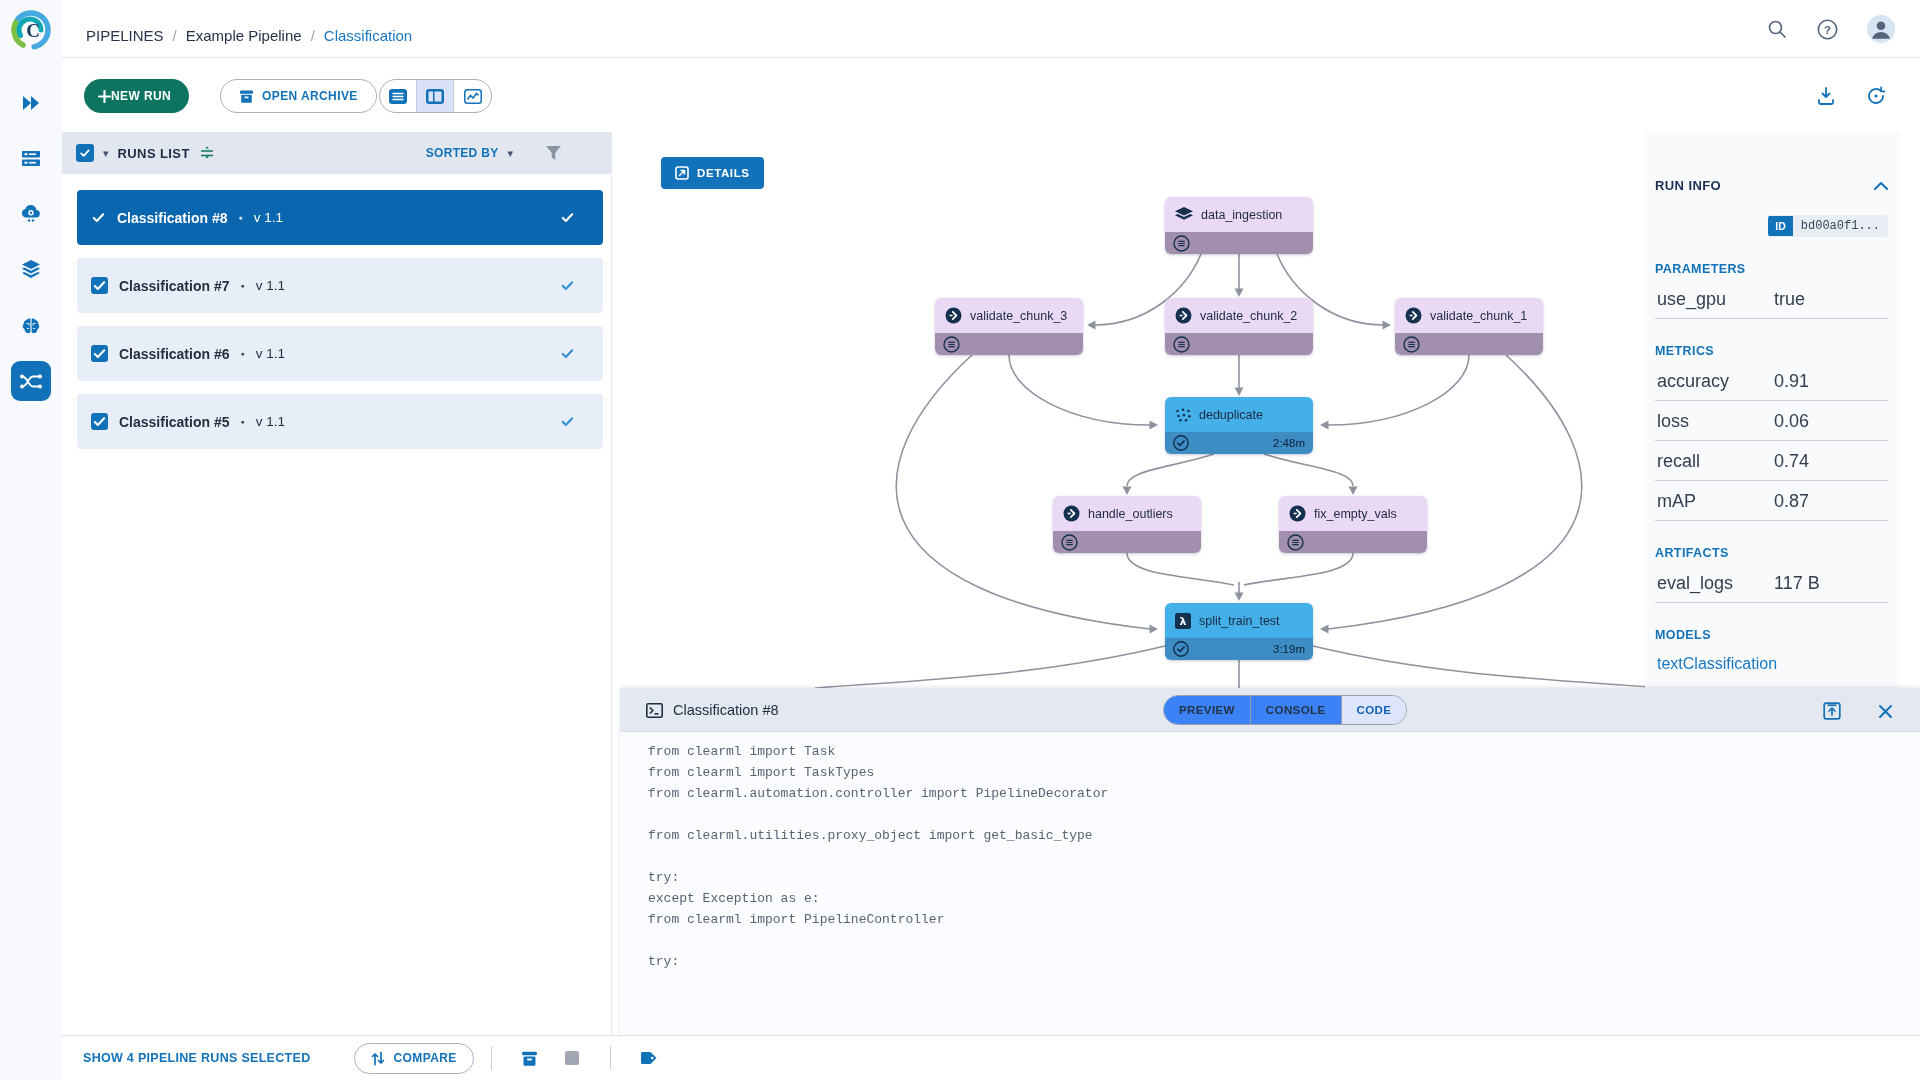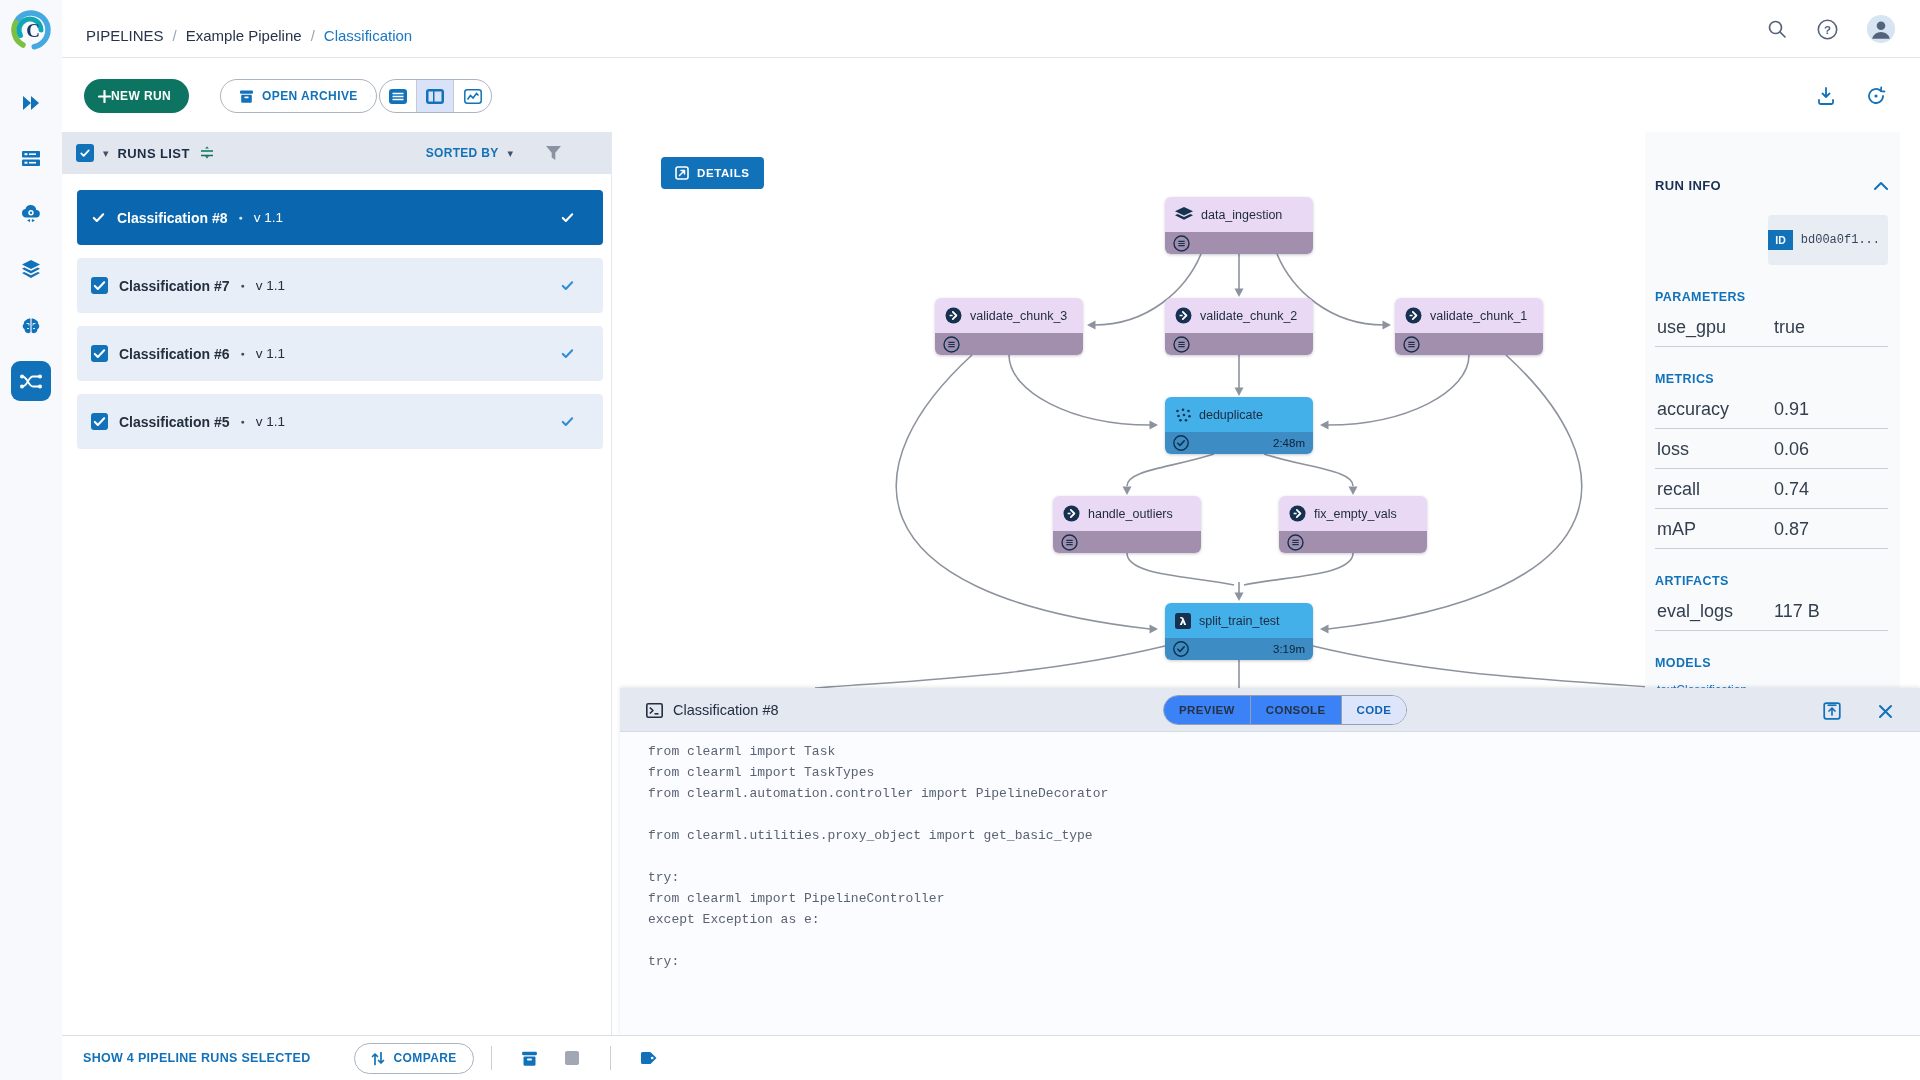--- a/index.html
+++ b/index.html
@@ -93,7 +93,7 @@
   .ri-chip { display:flex; align-items:center; background:#e8ecf3; border-radius:4px; overflow:hidden; cursor:pointer; }
   .ri-chip .idb { background:#1272b9; color:#fff; font-size:10.5px; font-weight:bold; padding:4px 7px; }
   .ri-chip .idv { font-family:"Liberation Mono","DejaVu Sans Mono",monospace; font-size:12px;
-    color:#38445a; padding:18px 8px;border-radius:8px; }
+    color:#38445a; padding:4px 8px;border-radius:8px; }
   .ri-sec-title { color:#1272b9; font-size:12.5px; font-weight:bold; letter-spacing:.4px; margin:25px 0 3px; }
   .ri-row { display:flex; border-bottom:1px solid #c9cfd9; padding:10px 2px 8px; font-size:18px; }
   .ri-row .lbl { flex:1; color:#333e4f; }

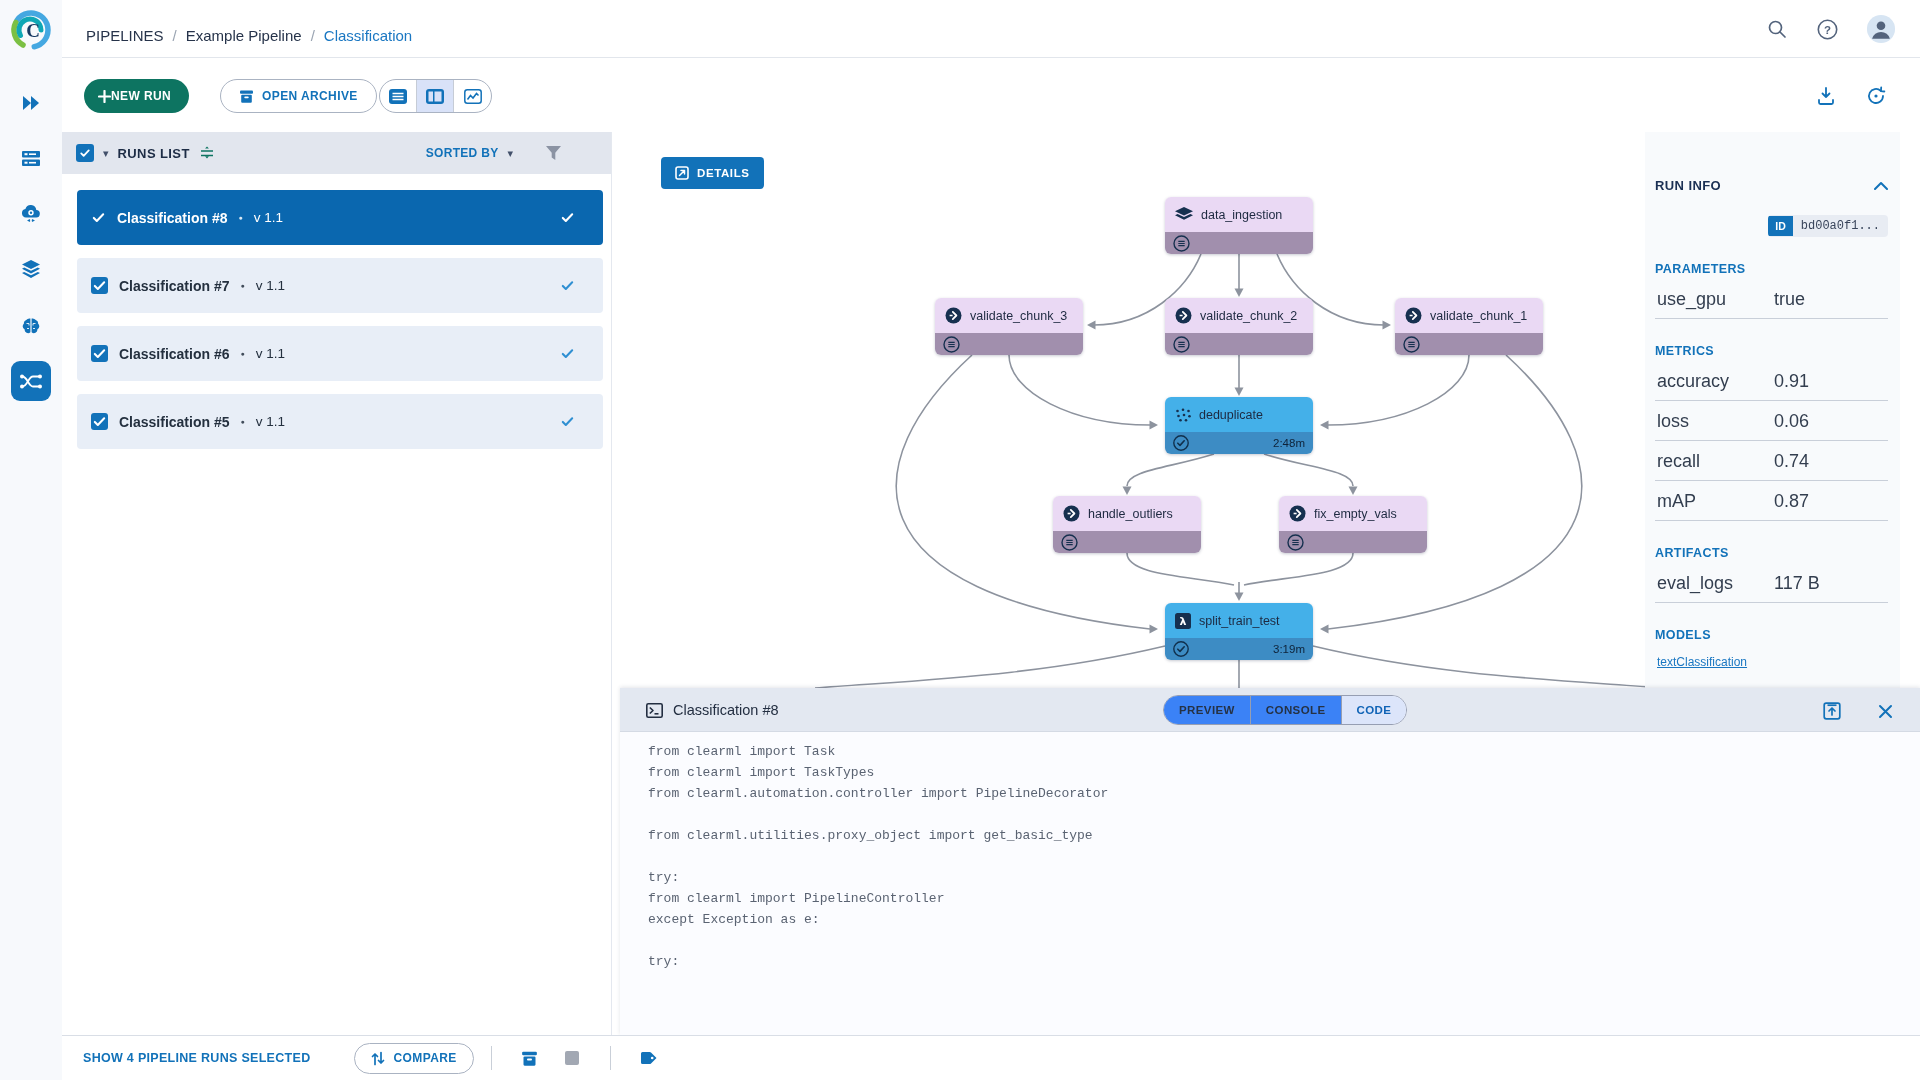--- a/index.html
+++ b/index.html
@@ -98,7 +98,7 @@
   .ri-row { display:flex; border-bottom:1px solid #c9cfd9; padding:10px 2px 8px; font-size:18px; }
   .ri-row .lbl { flex:1; color:#333e4f; }
   .ri-row .val { width:112px; color:#333e4f; }
-  .ri-link { color:#1a77c2; font-size:12px; padding:10px 2px 4px; cursor:pointer;text-decoration:underline; }
+  .ri-link { color:#1a77c2; font-size:16px; padding:10px 2px 4px; cursor:pointer; }
 
   
   .bpanel { position:absolute; left:620px; top:688px; right:0; bottom:45px; background:#fbfcff; z-index:6;

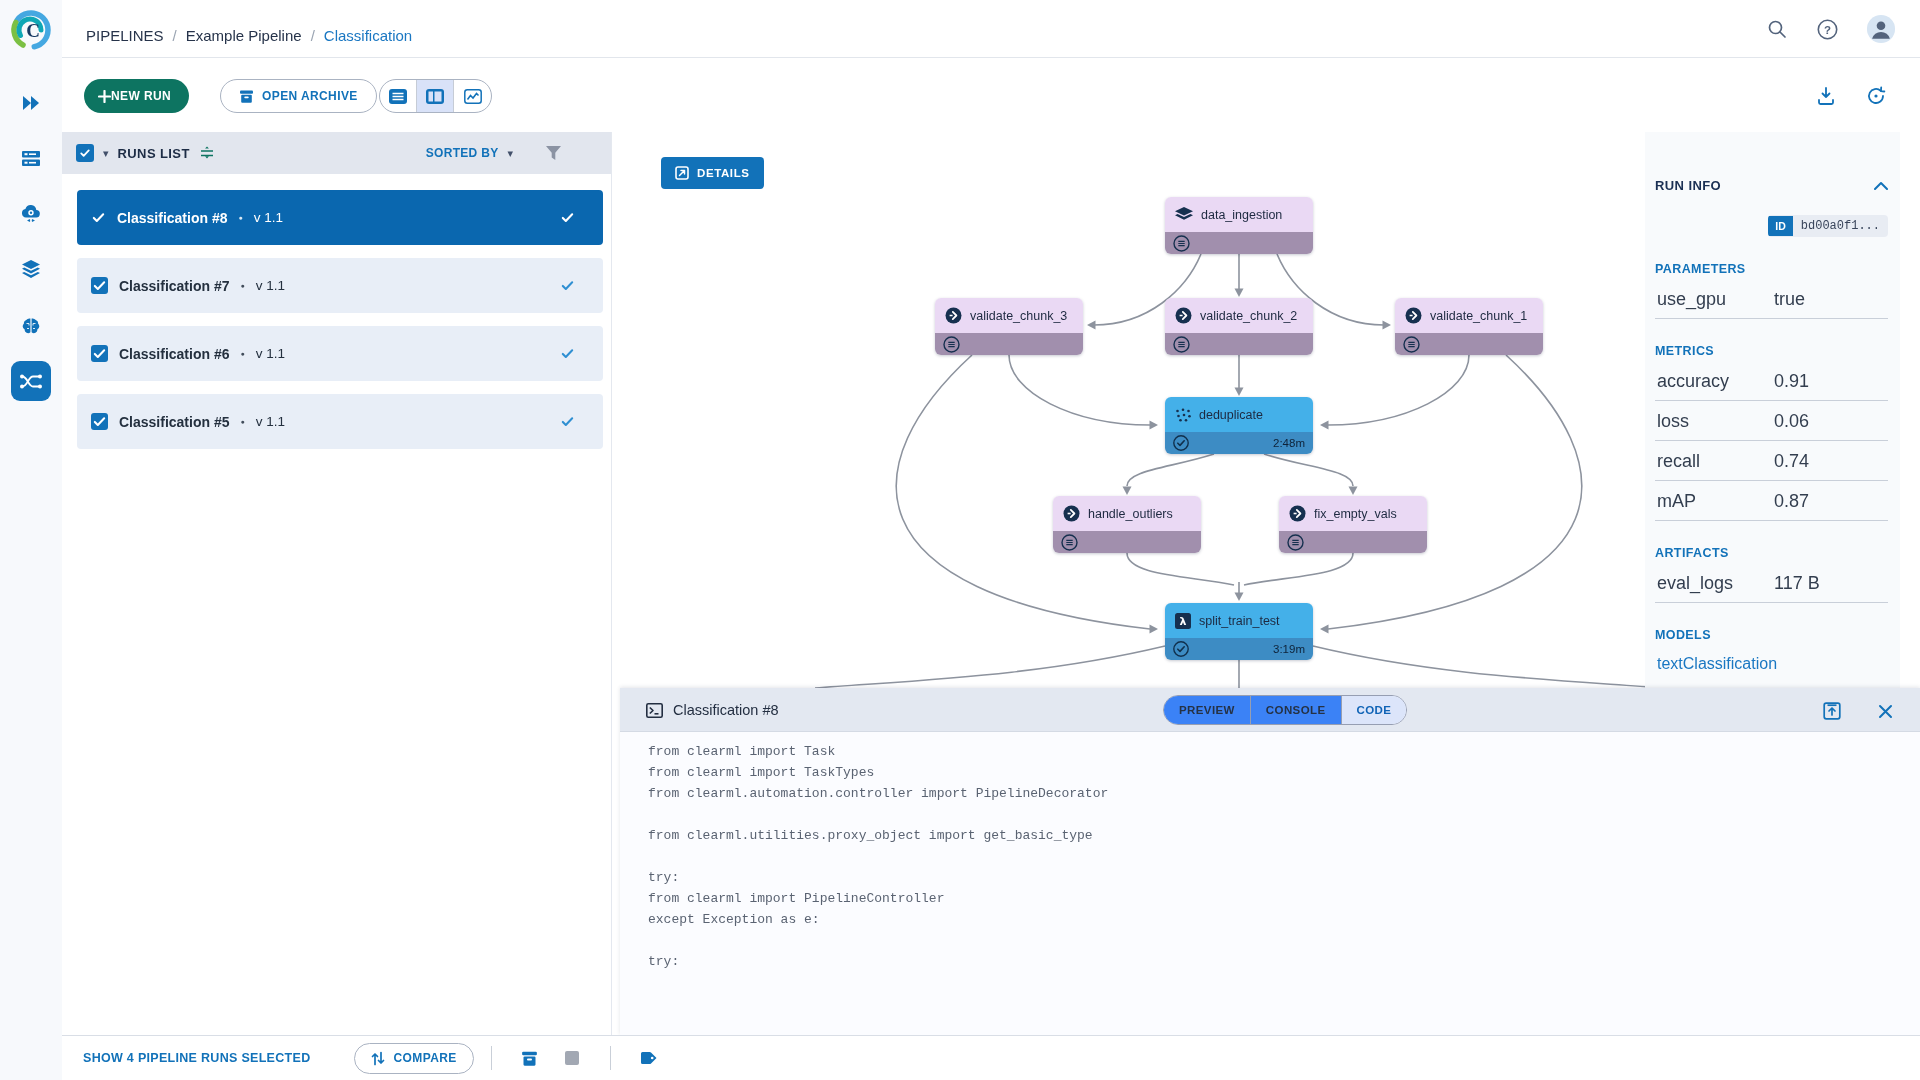--- a/index.html
+++ b/index.html
@@ -662,8 +662,8 @@
         <div class="code-line">from clearml.utilities.proxy_object import get_basic_type</div>
         <div class="code-line">&nbsp;</div>
         <div class="code-line">try:</div>
+        <div class="code-line">except Exception as e:</div>
         <div class="code-line">from clearml import PipelineController</div>
-        <div class="code-line">except Exception as e:</div>
         <div class="code-line">&nbsp;</div>
         <div class="code-line">try:</div>
       </div>

